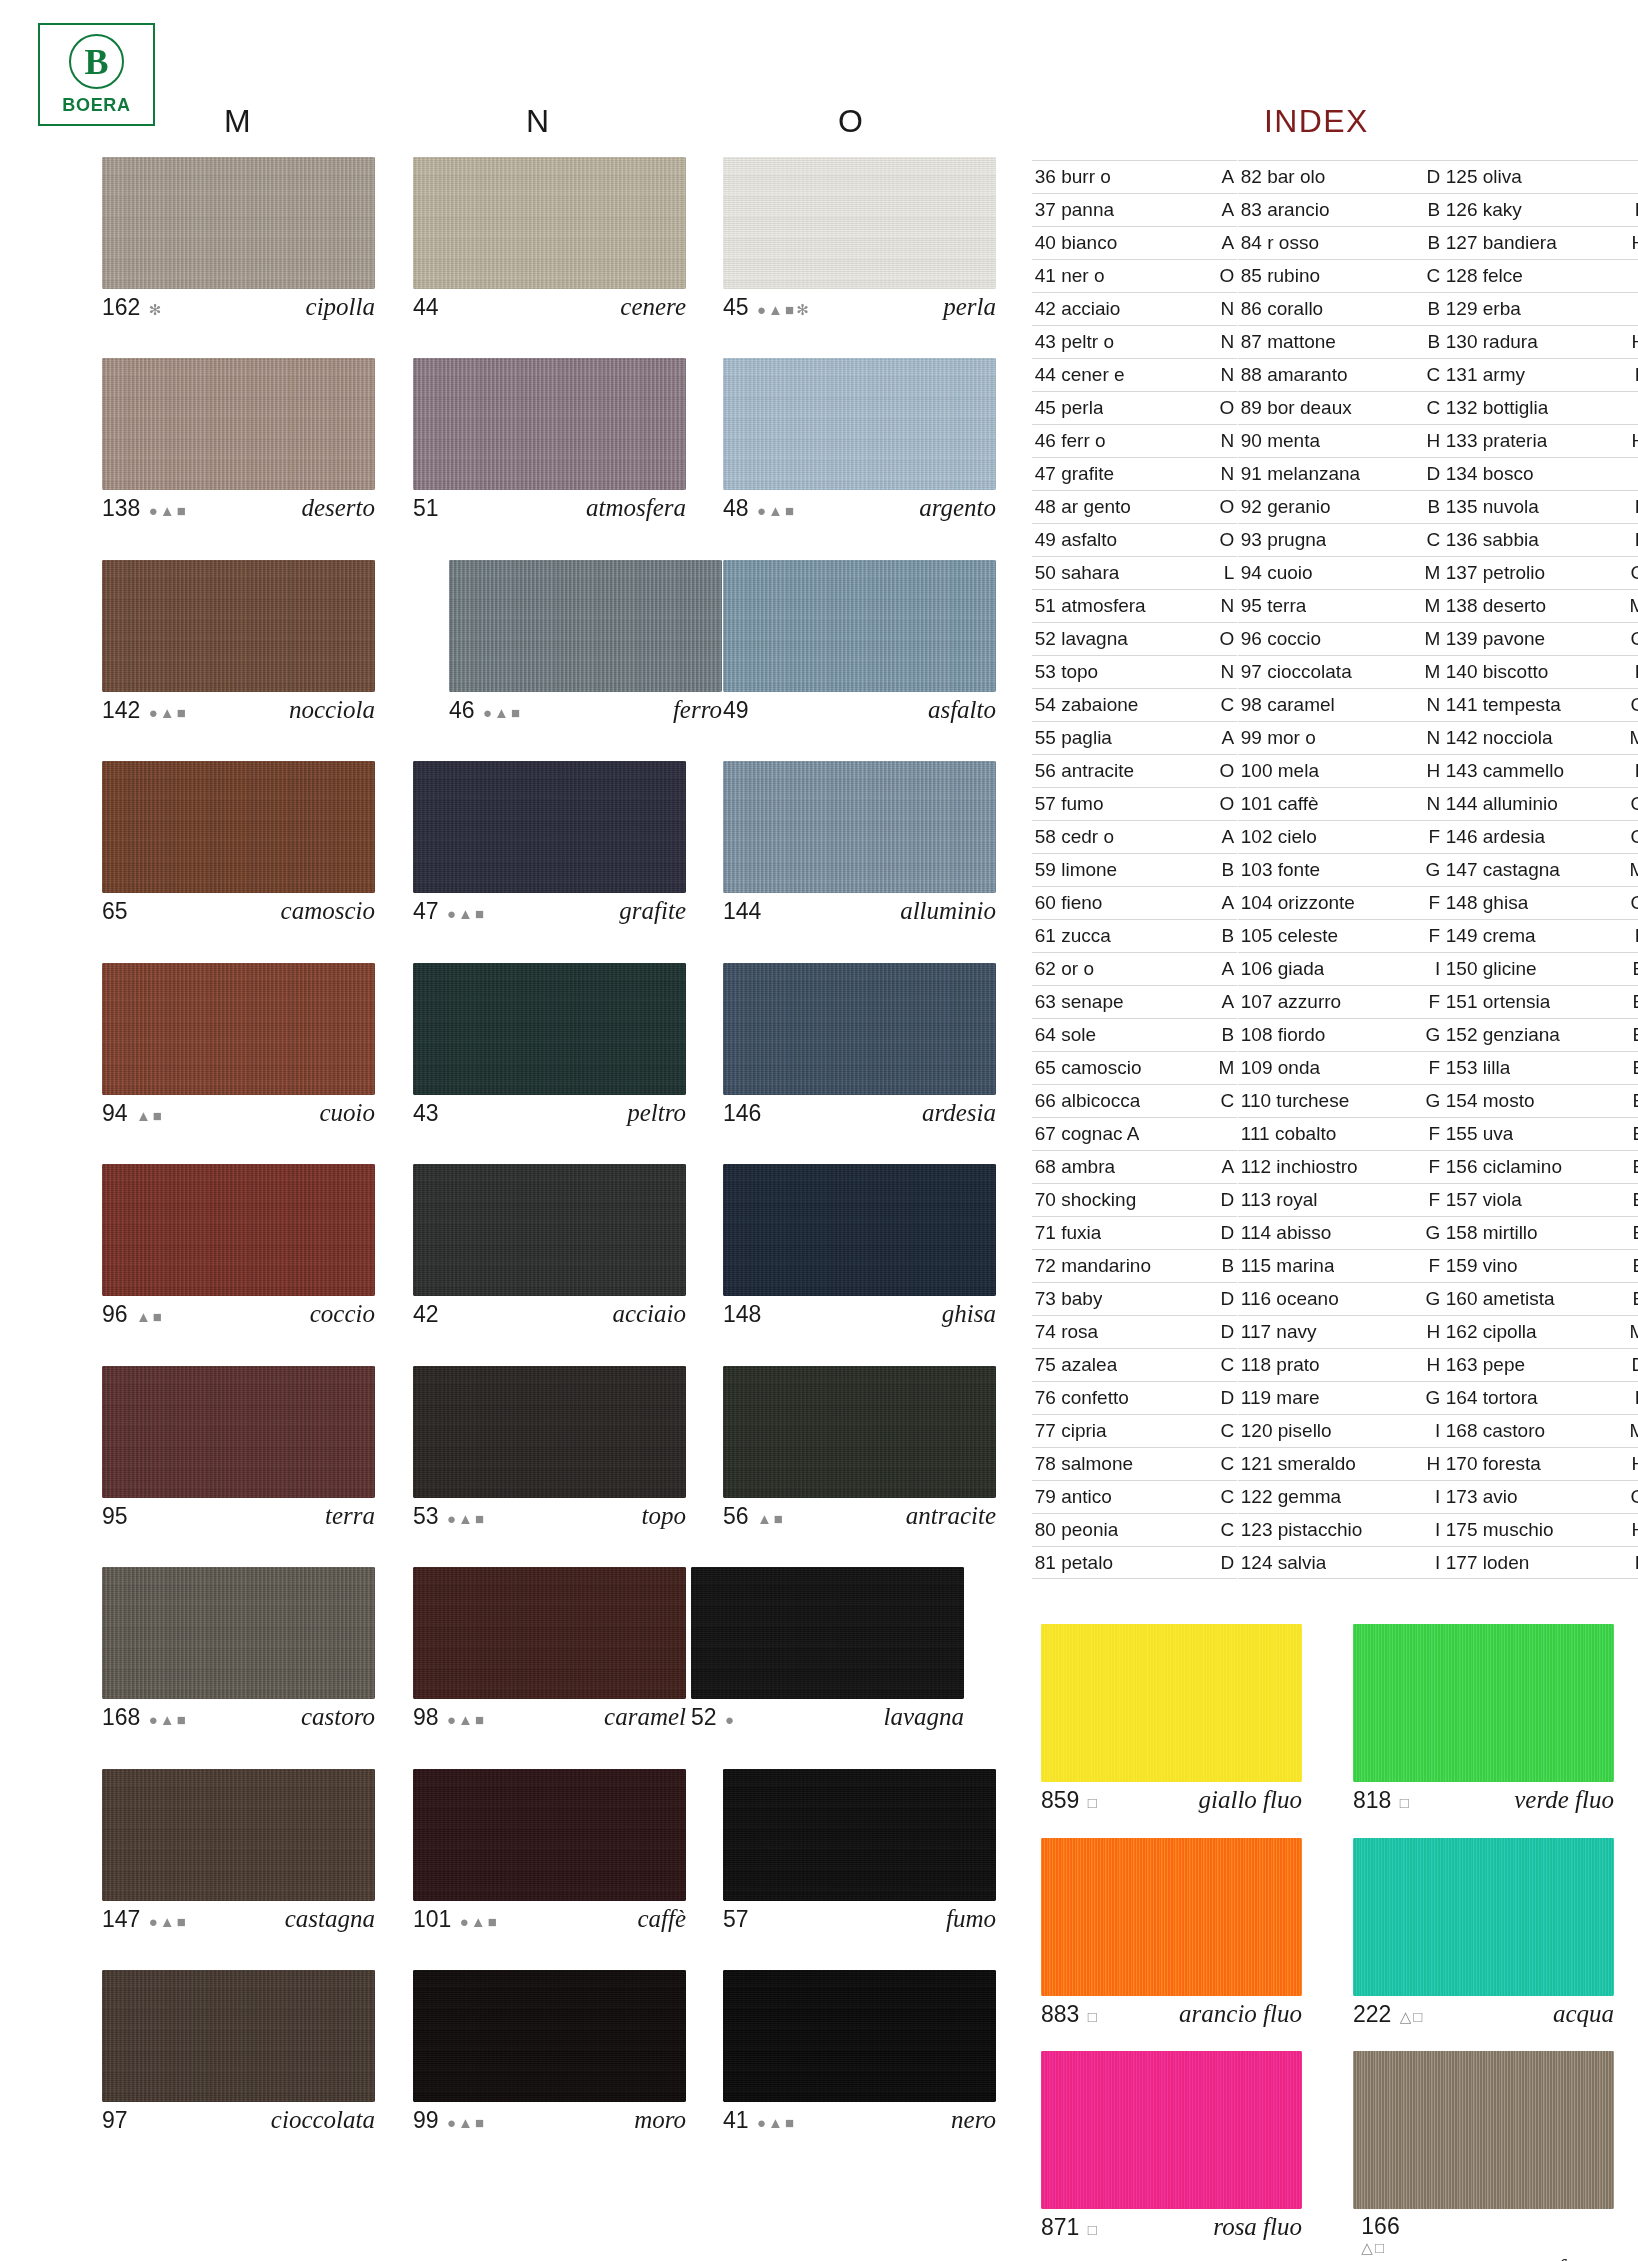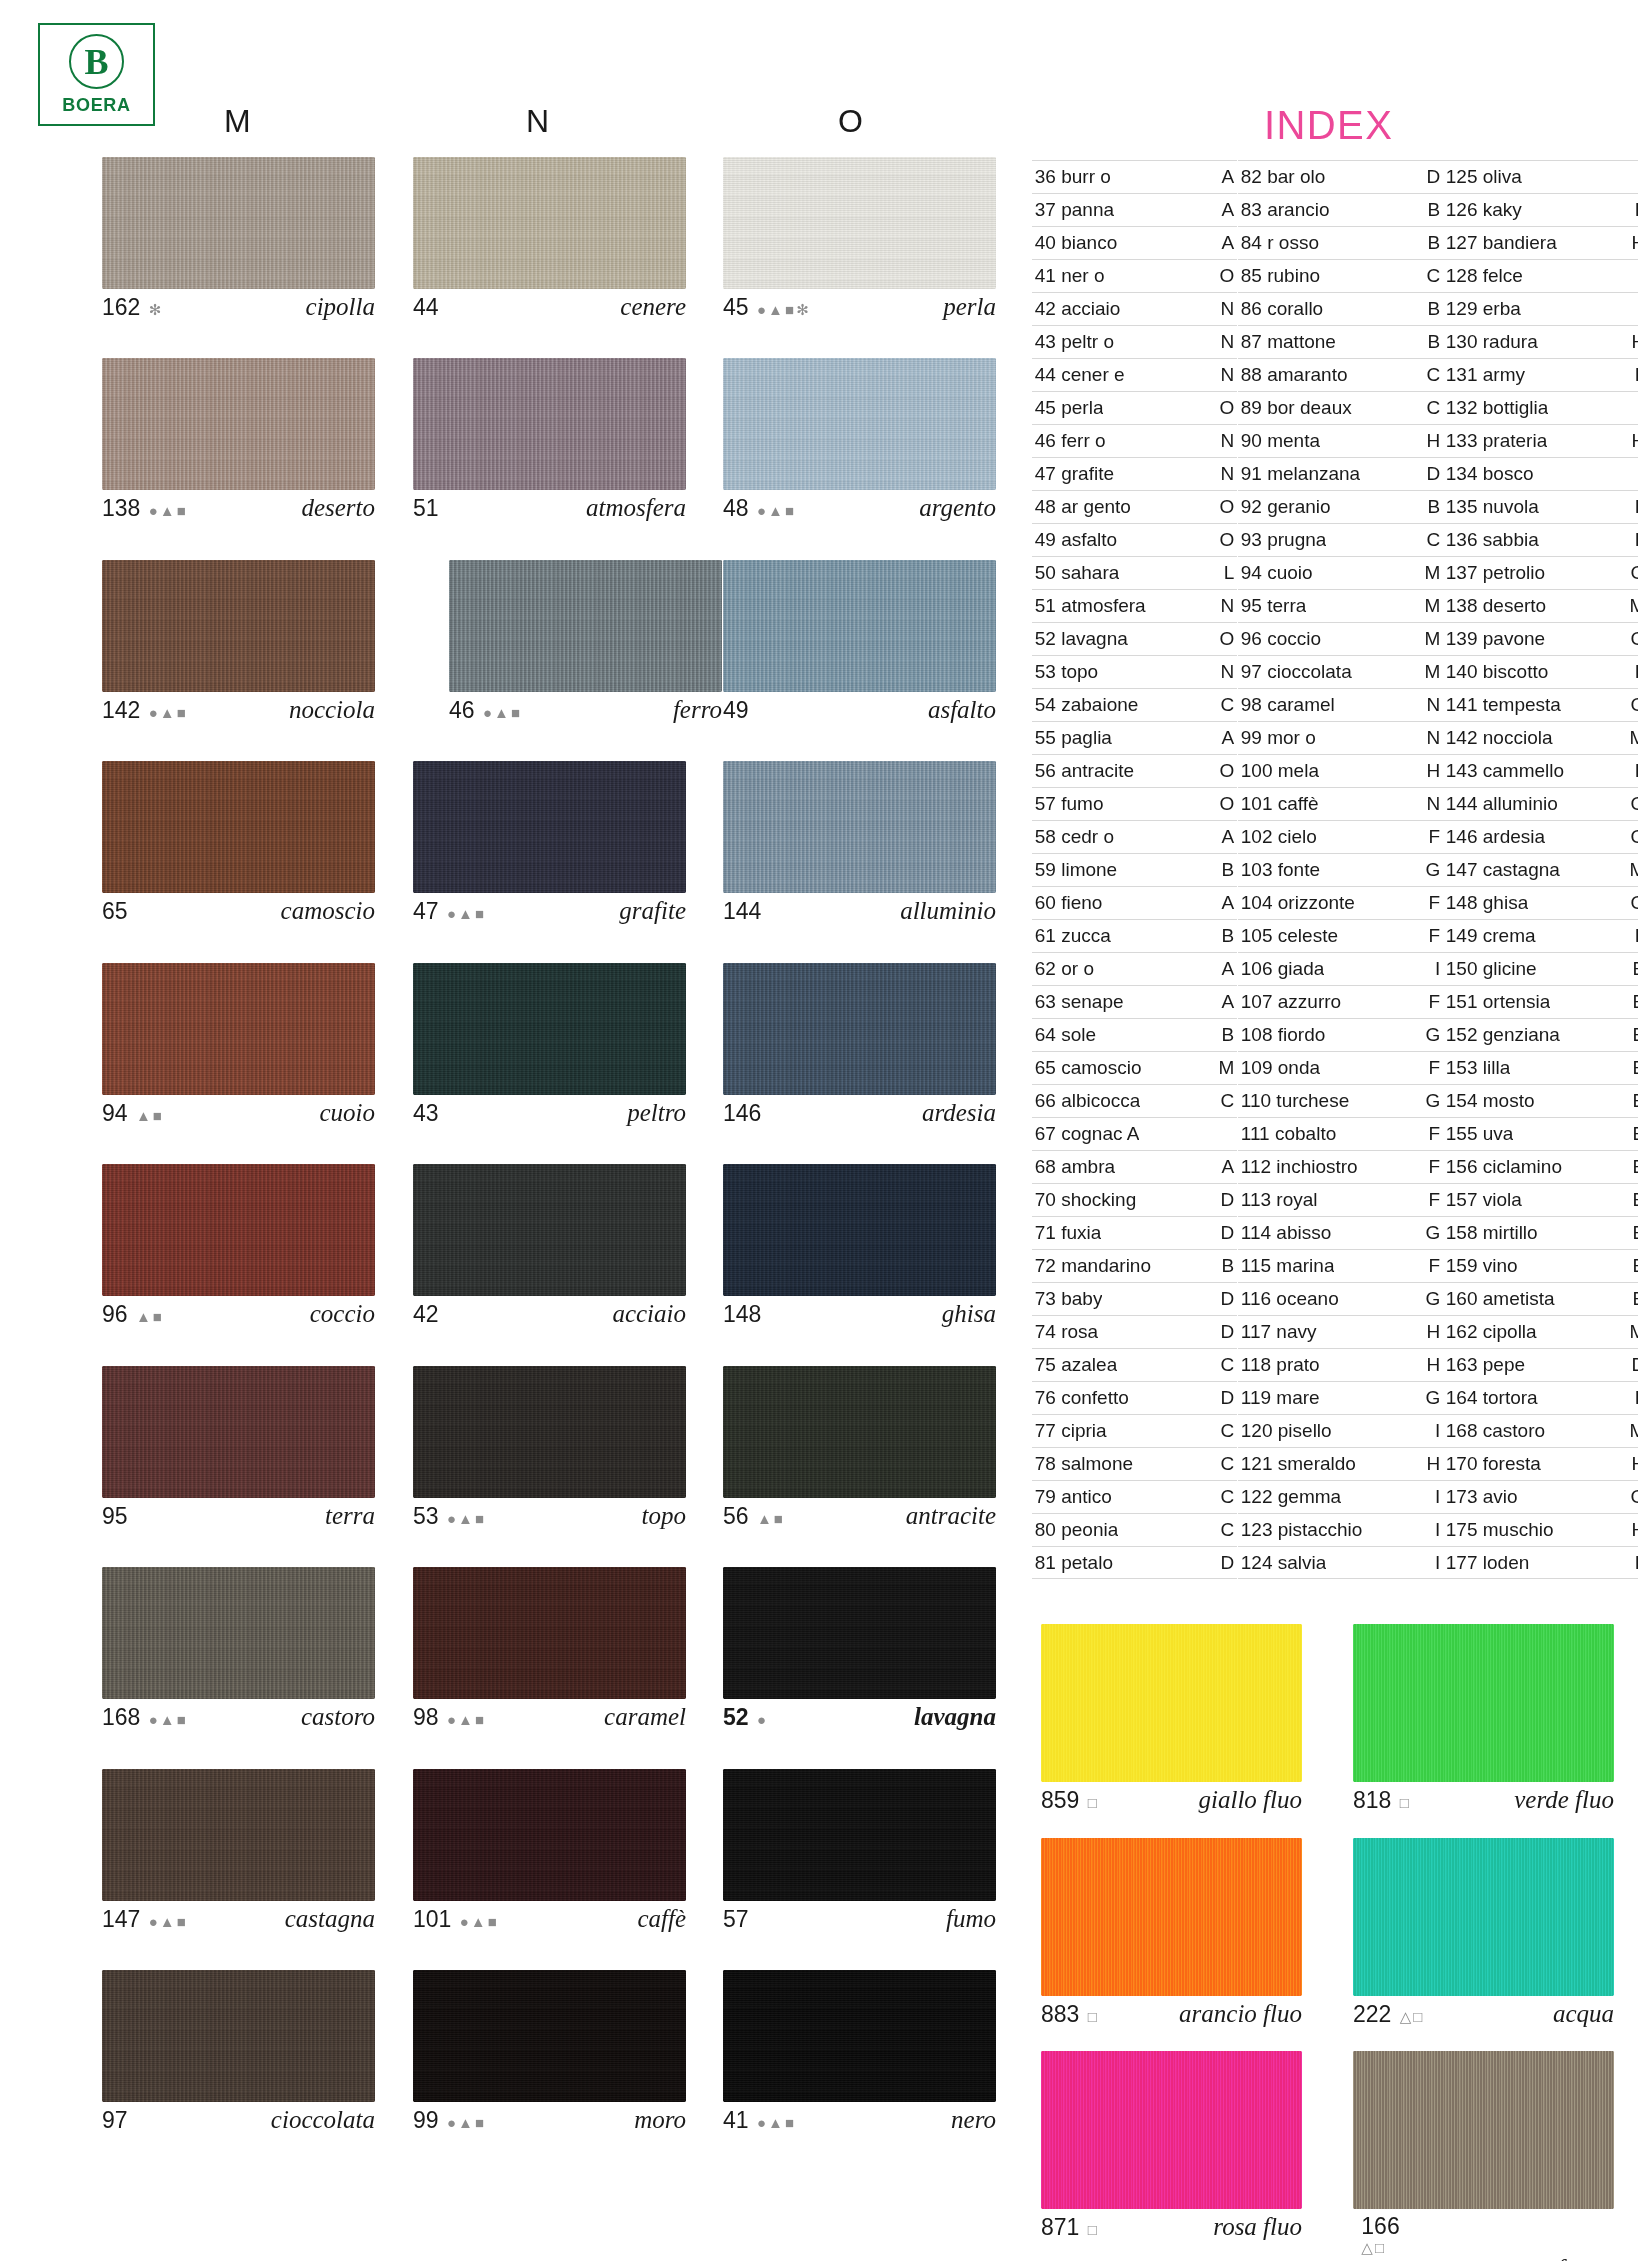--- a/index.html
+++ b/index.html
@@ -78,7 +78,7 @@
 
   
   #index-title{
-    position:absolute;font-size:40px;letter-spacing:1.4px;color:#ec4899;
+    position:absolute;font-size:32px;letter-spacing:1.4px;color:#7f1d1d;
   }
   .idx-col{position:absolute;top:160px;width:205px;}
   .idx-row{

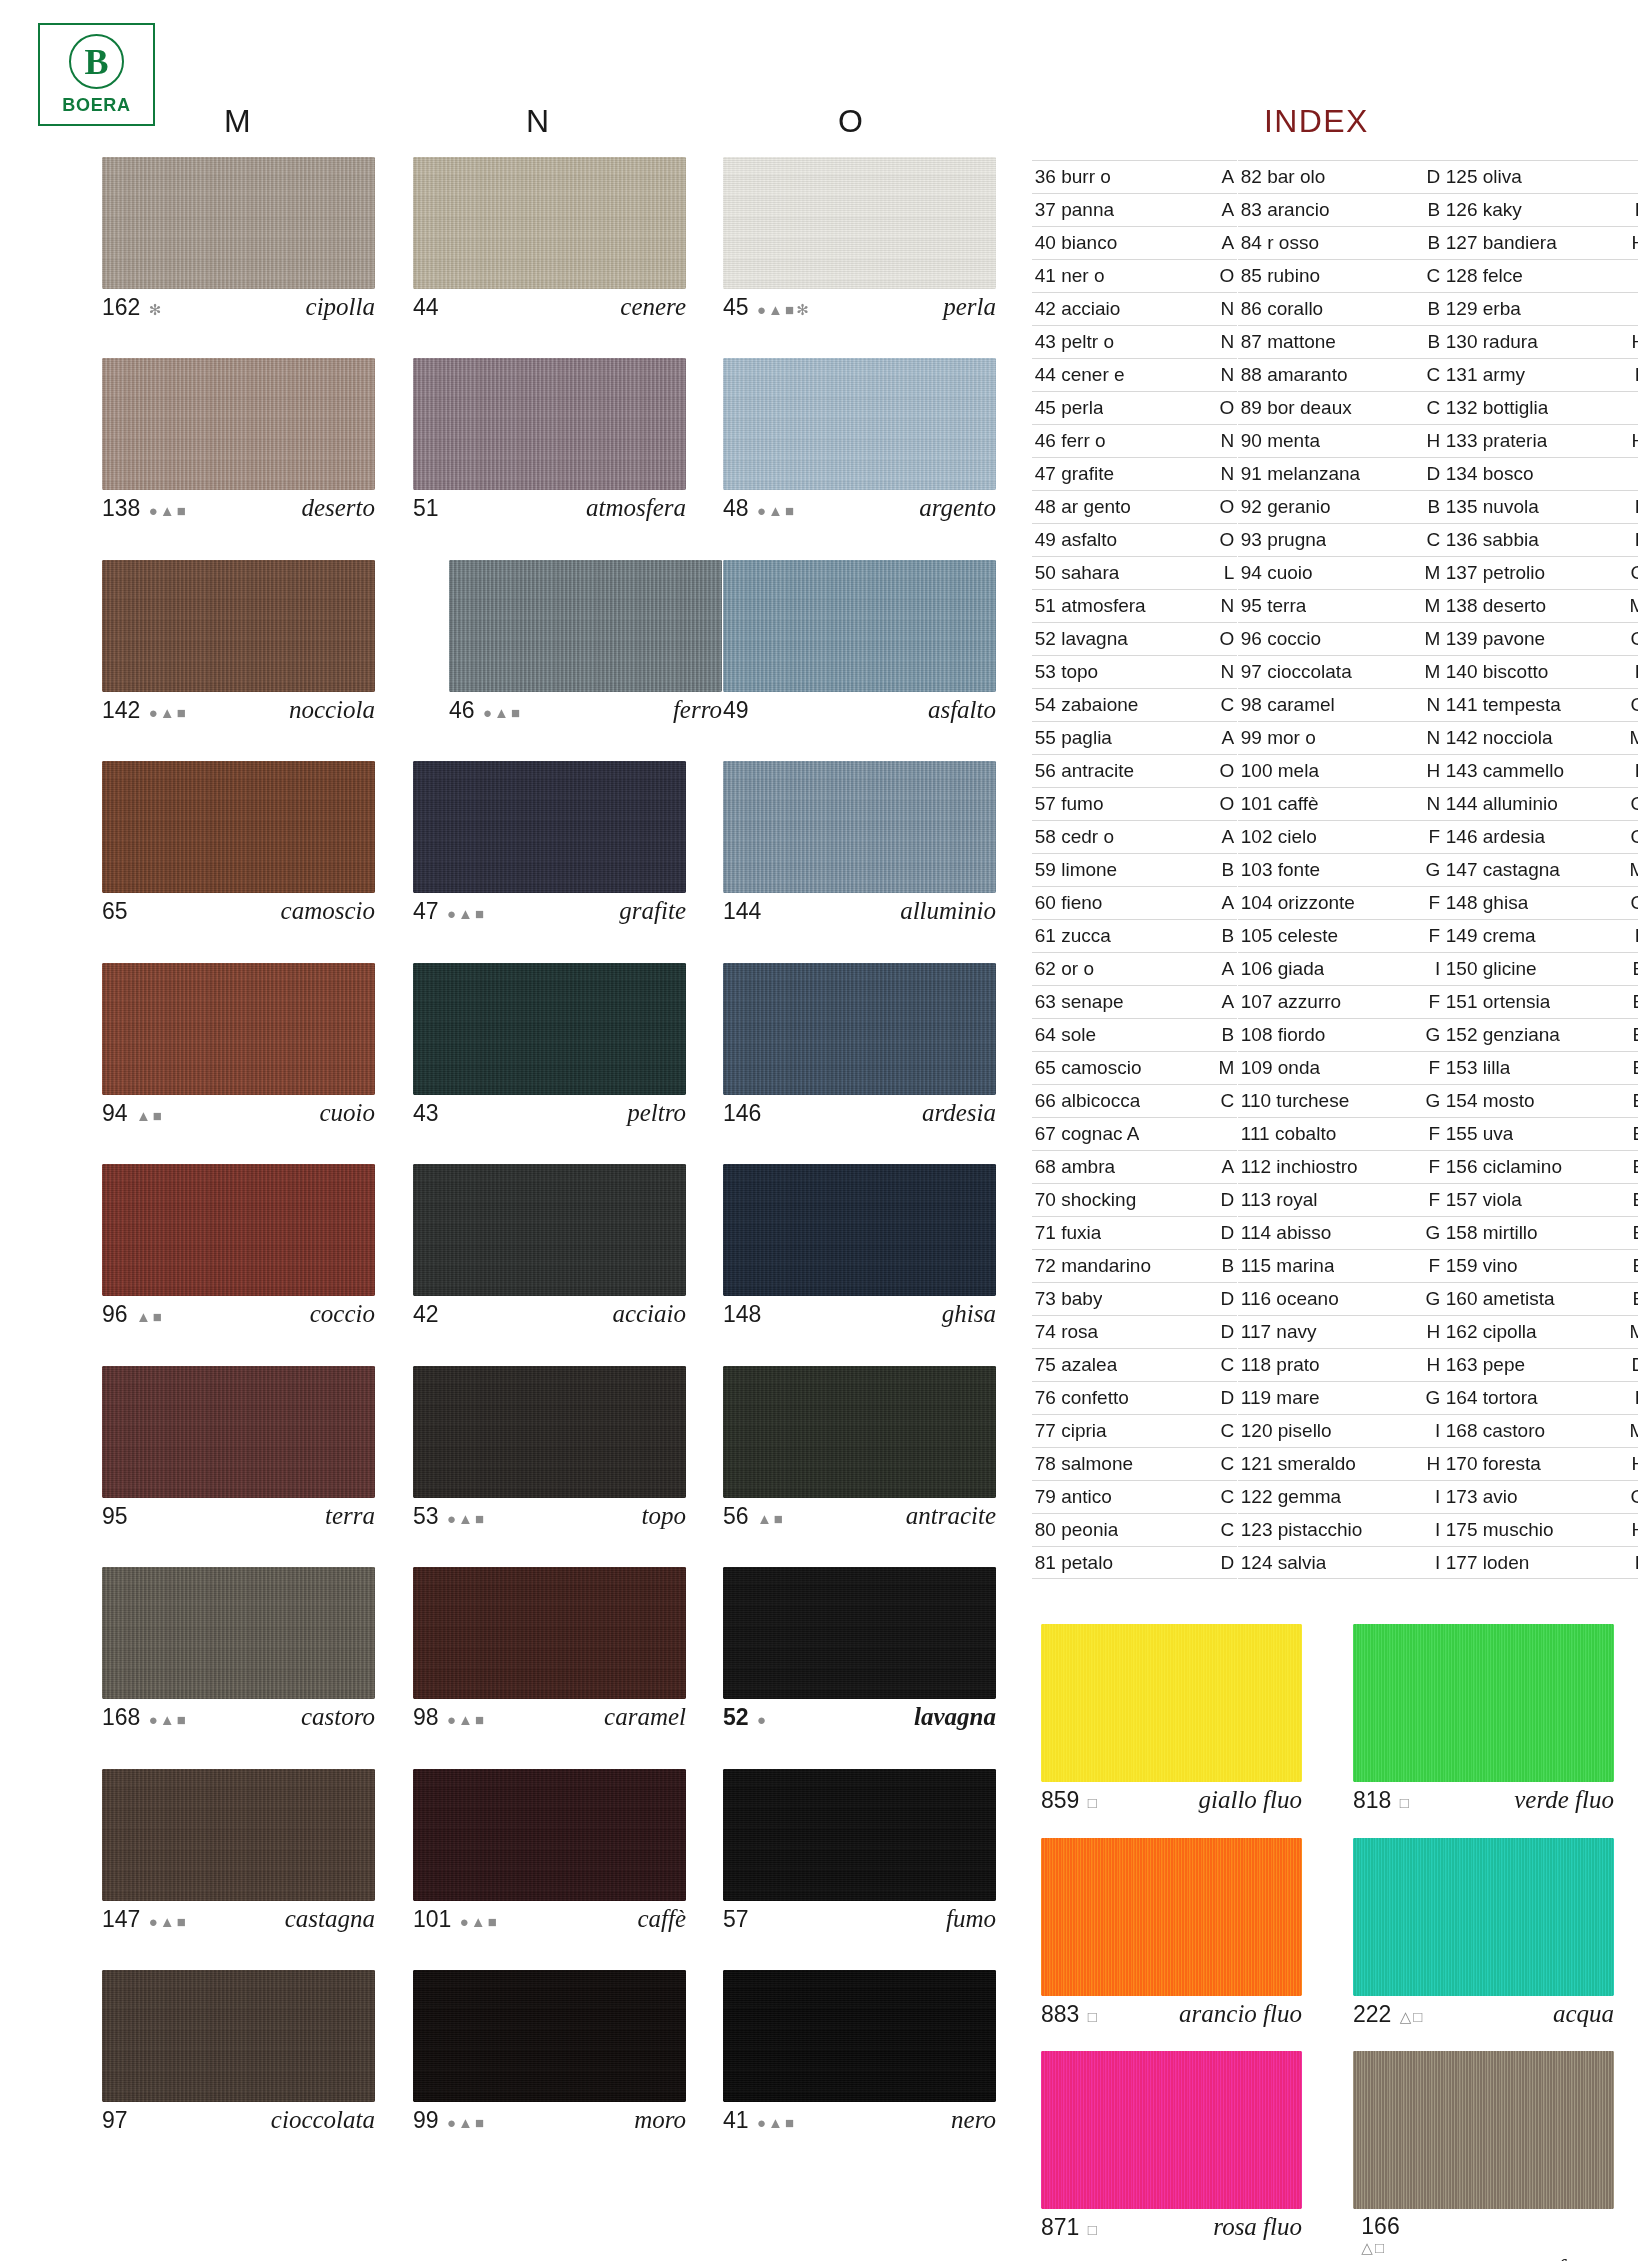--- a/index.html
+++ b/index.html
@@ -333,7 +333,7 @@
         <span class="nm">antracite</span>
       </div>
     </div>
-    <div class="swatch" style="left: 723px; top: 1567px; font-weight: bold;">
+    <div class="swatch" style="left: 691px; top: 1567px;">
       <div class="chip" style="background: rgb(18, 18, 18);"></div>
       <div class="caption">
         <span class="num">52</span>

